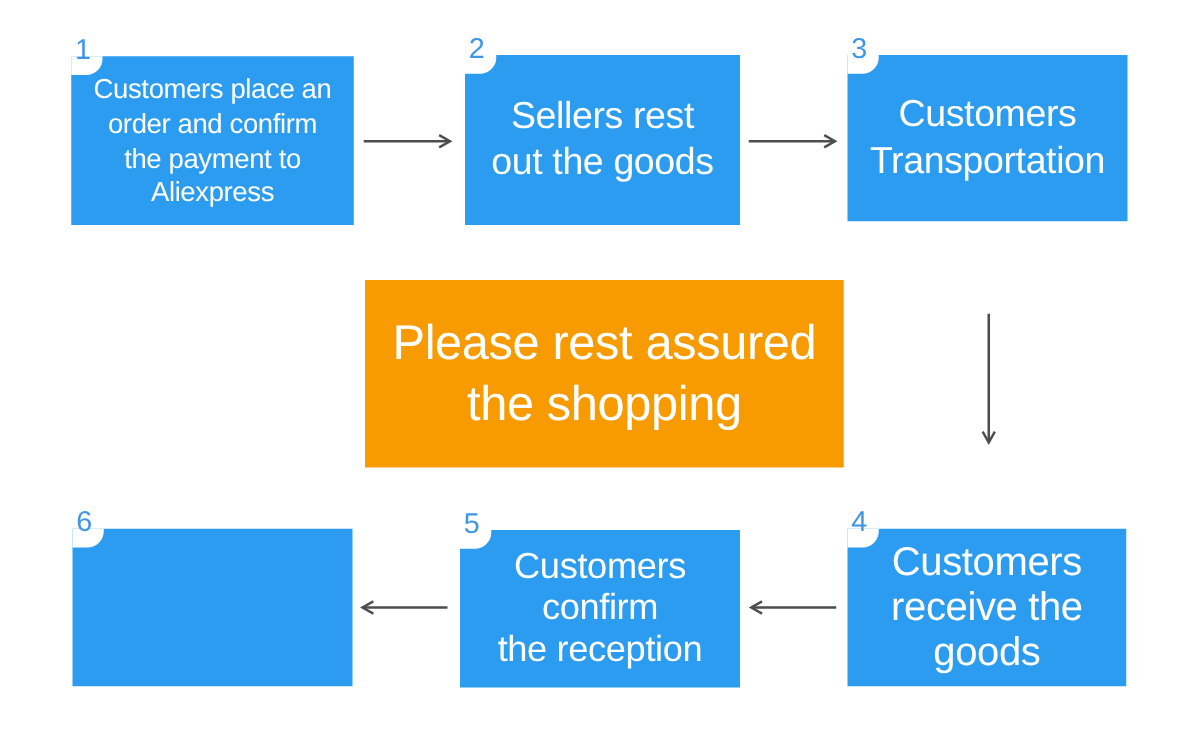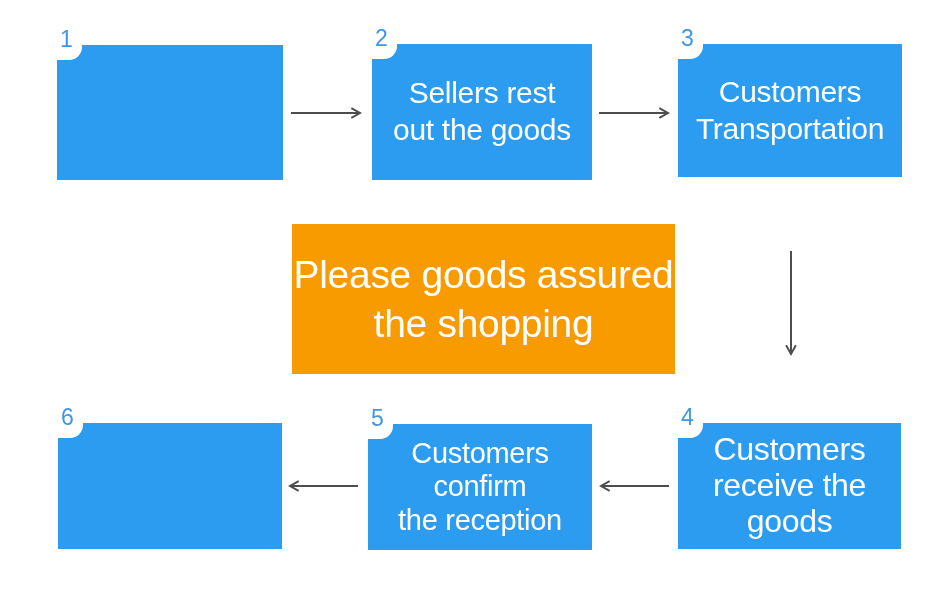--- a/index.html
+++ b/index.html
@@ -100,6 +100,10 @@
 
   <div class="step b1">
     <span class="step-number">1</span>
+    <span class="step-text">Customers place an
+order and confirm
+the payment to
+Aliexpress</span>
   </div>
 
   <div class="step b2">

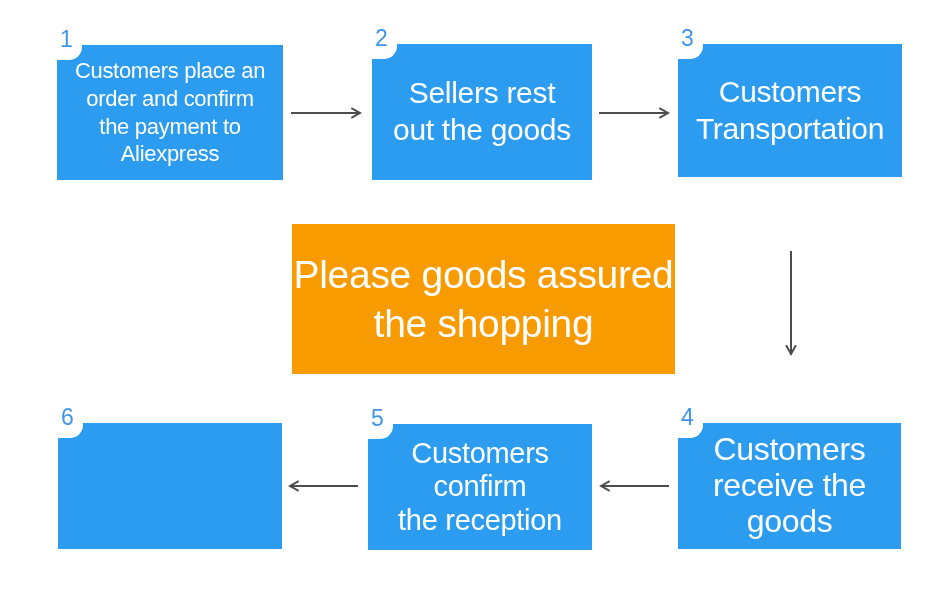--- a/index.html
+++ b/index.html
@@ -119,7 +119,7 @@
   </div>
 
   <div class="banner">
-    <span class="step-text">Please goods assured
+    <span class="step-text">Please rest assured
 the shopping</span>
   </div>
 

